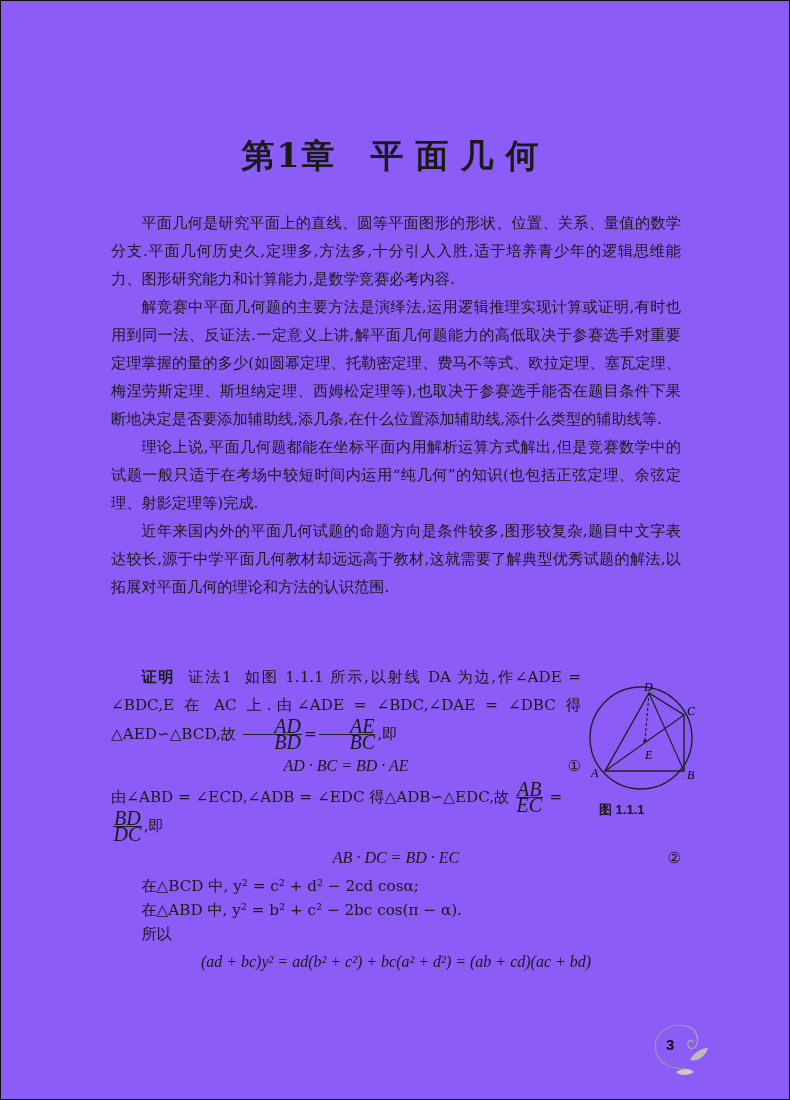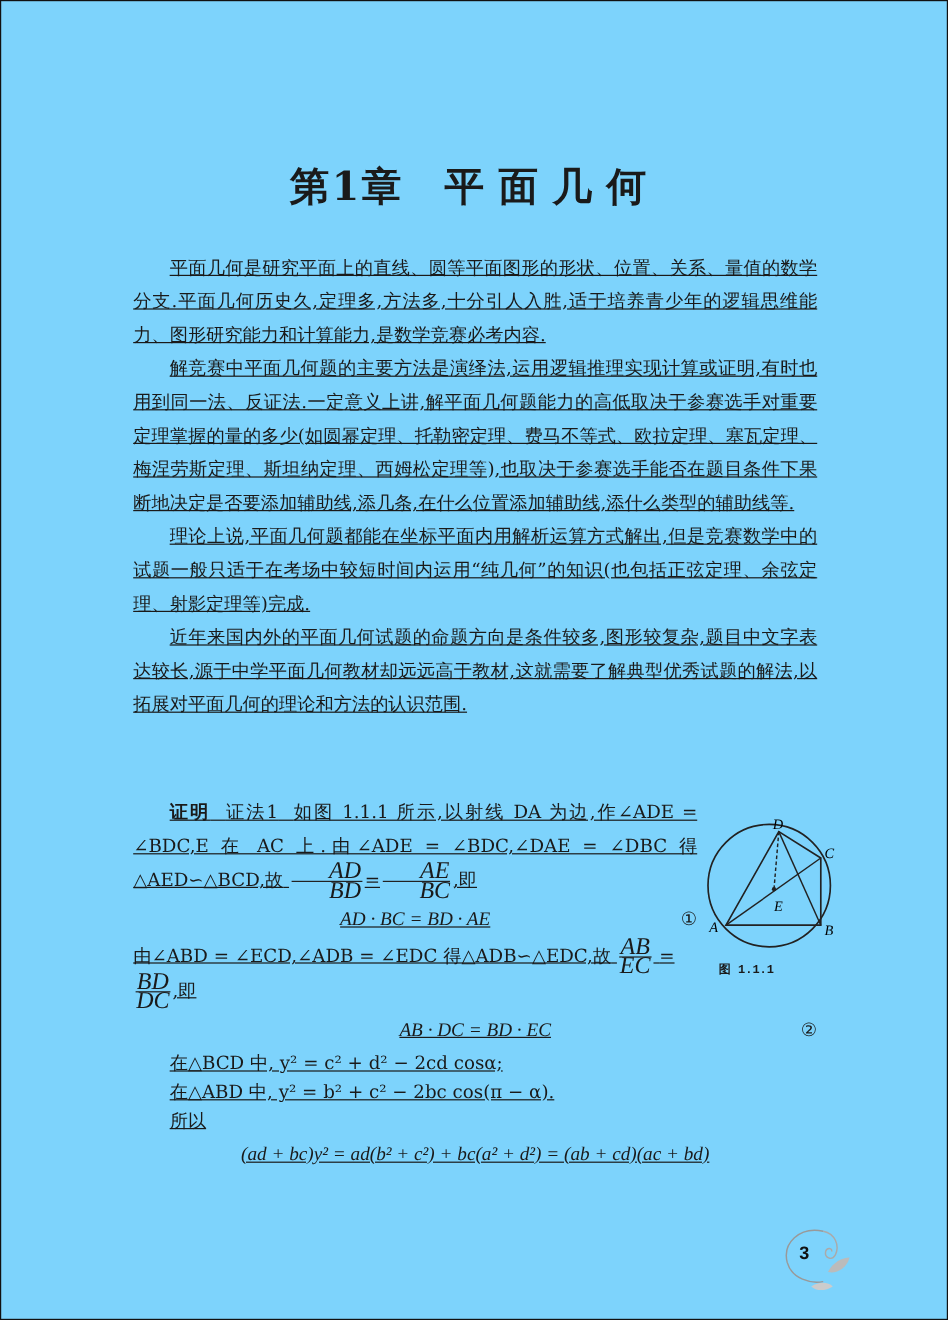--- a/index.html
+++ b/index.html
@@ -6,7 +6,7 @@
     body { width: 790px; height: 1100px; position: relative; overflow: hidden; }
     .page {
       position: absolute; left: 0; top: 0; width: 788px; height: 1098px;
-      border: 1px solid #111; background: #7dd3fc;
+      border: 1px solid #111; background: #8b5cf6;
       font-family: "DejaVu Serif", "Liberation Serif", serif;
       color: #1a1a1a;
     }

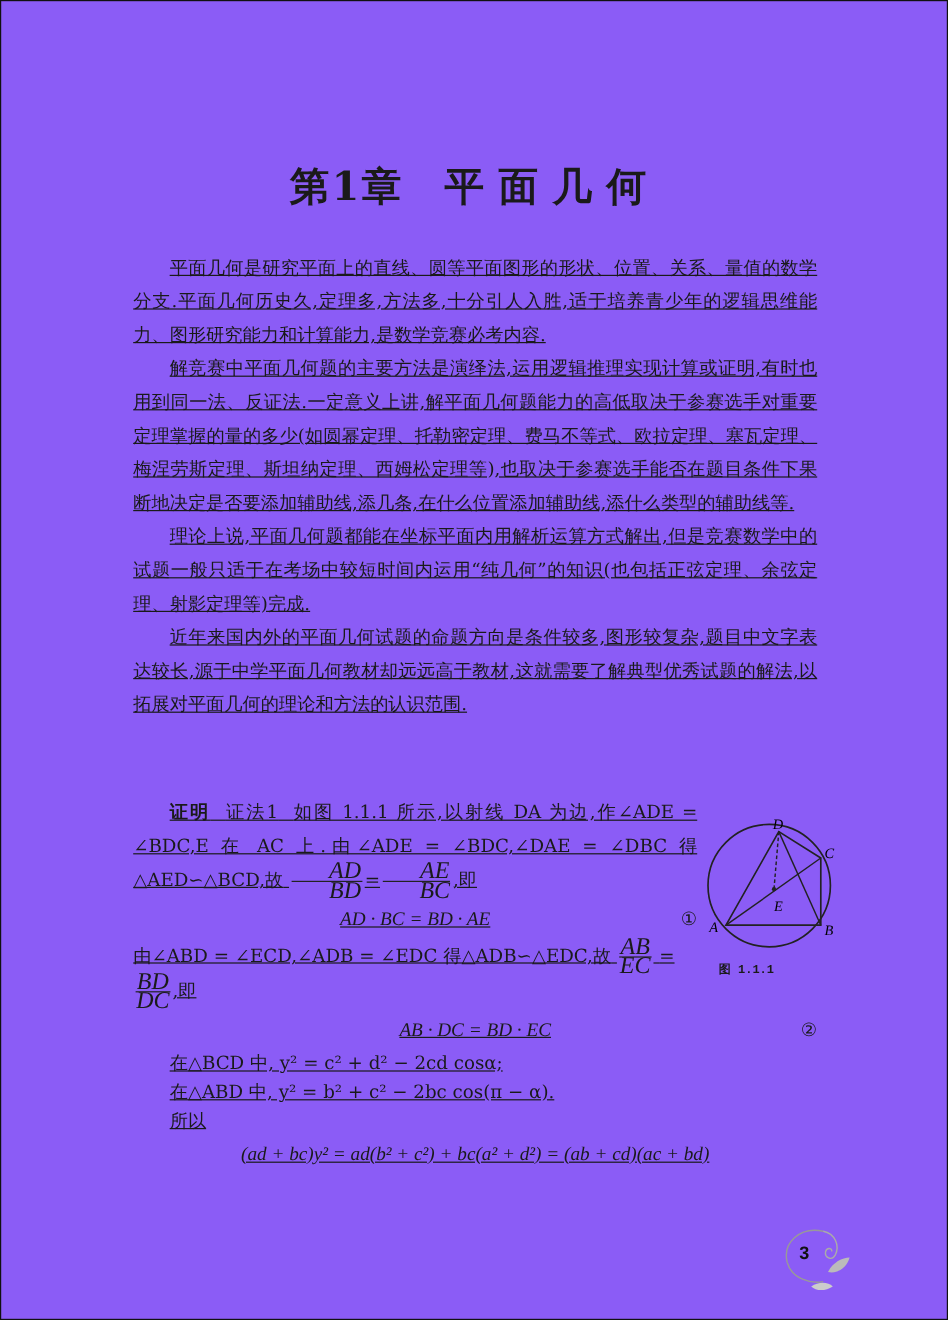--- a/index.html
+++ b/index.html
@@ -18,7 +18,7 @@
     .title .sp { display: inline-block; width: 34px; }
     .body-text {
       position: absolute; left: 110px; width: 570px; font-size: 15.2px;
-      line-height: 28px; text-align: justify; text-decoration: underline;
+      line-height: 28px; text-align: justify;
     }
     .p { text-indent: 2em; margin: 0; }
     .p.noindent { text-indent: 0; }

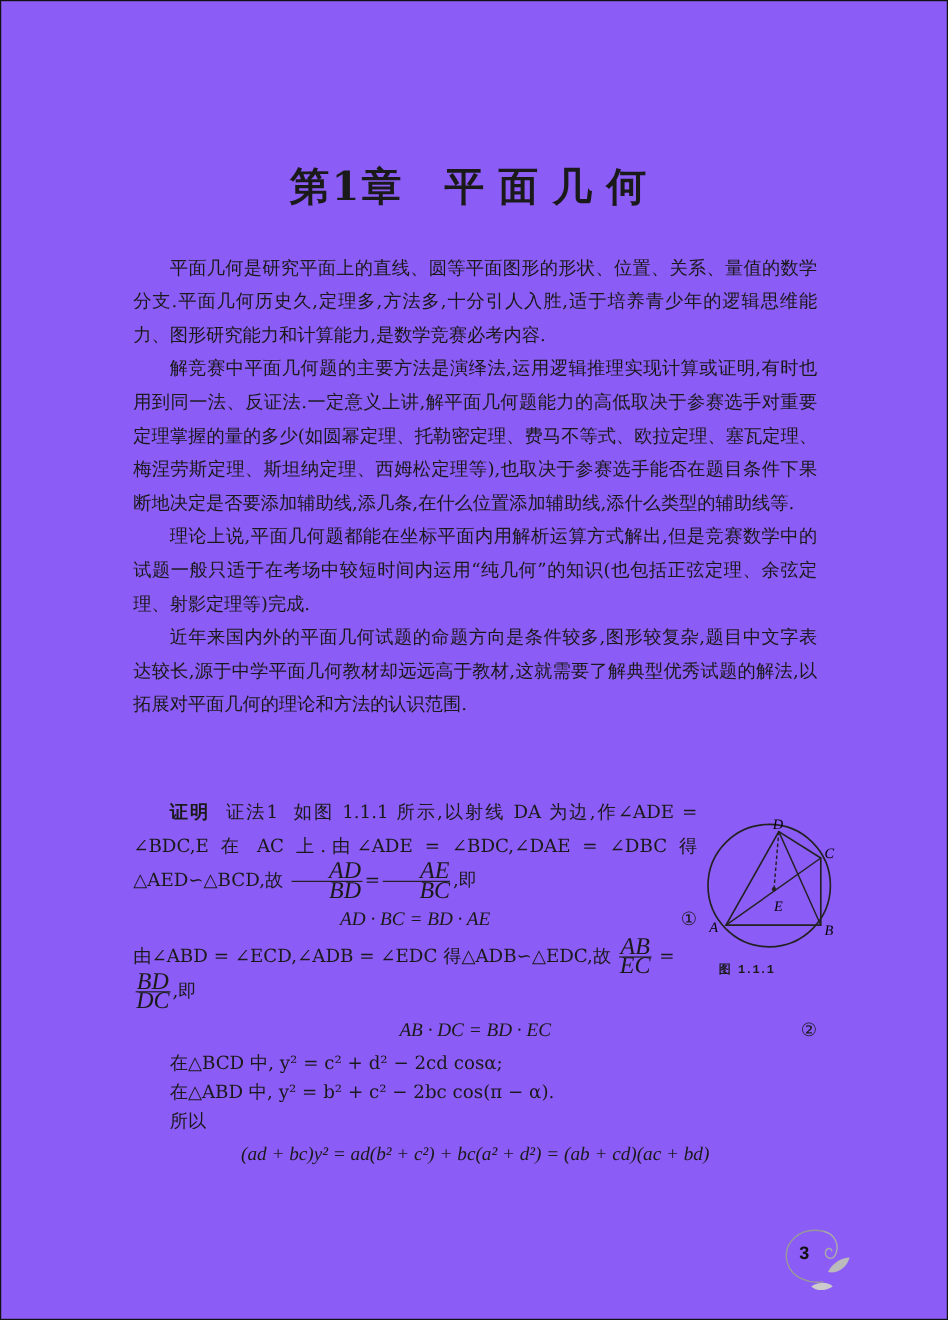--- a/index.html
+++ b/index.html
@@ -30,7 +30,7 @@
     .eq-line { position: relative; text-align: center; height: 32px; line-height: 32px; }
     .eq-line .tag { position: absolute; right: 0; top: 0; }
     .figure { position: absolute; left: 582px; top: 664px; width: 130px; height: 160px; }
-    .fig-caption { position: absolute; left: 598px; top: 800px; font-size: 10px; font-weight: bold; font-family: Liberation Mono, monospace; }
+    .fig-caption { position: absolute; left: 598px; top: 800px; font-size: 13px; font-weight: bold; font-family: Liberation Sans, sans-serif; }
     .pagenum {
       position: absolute; left: 645px; top: 1015px; width: 70px; height: 70px;
     }

